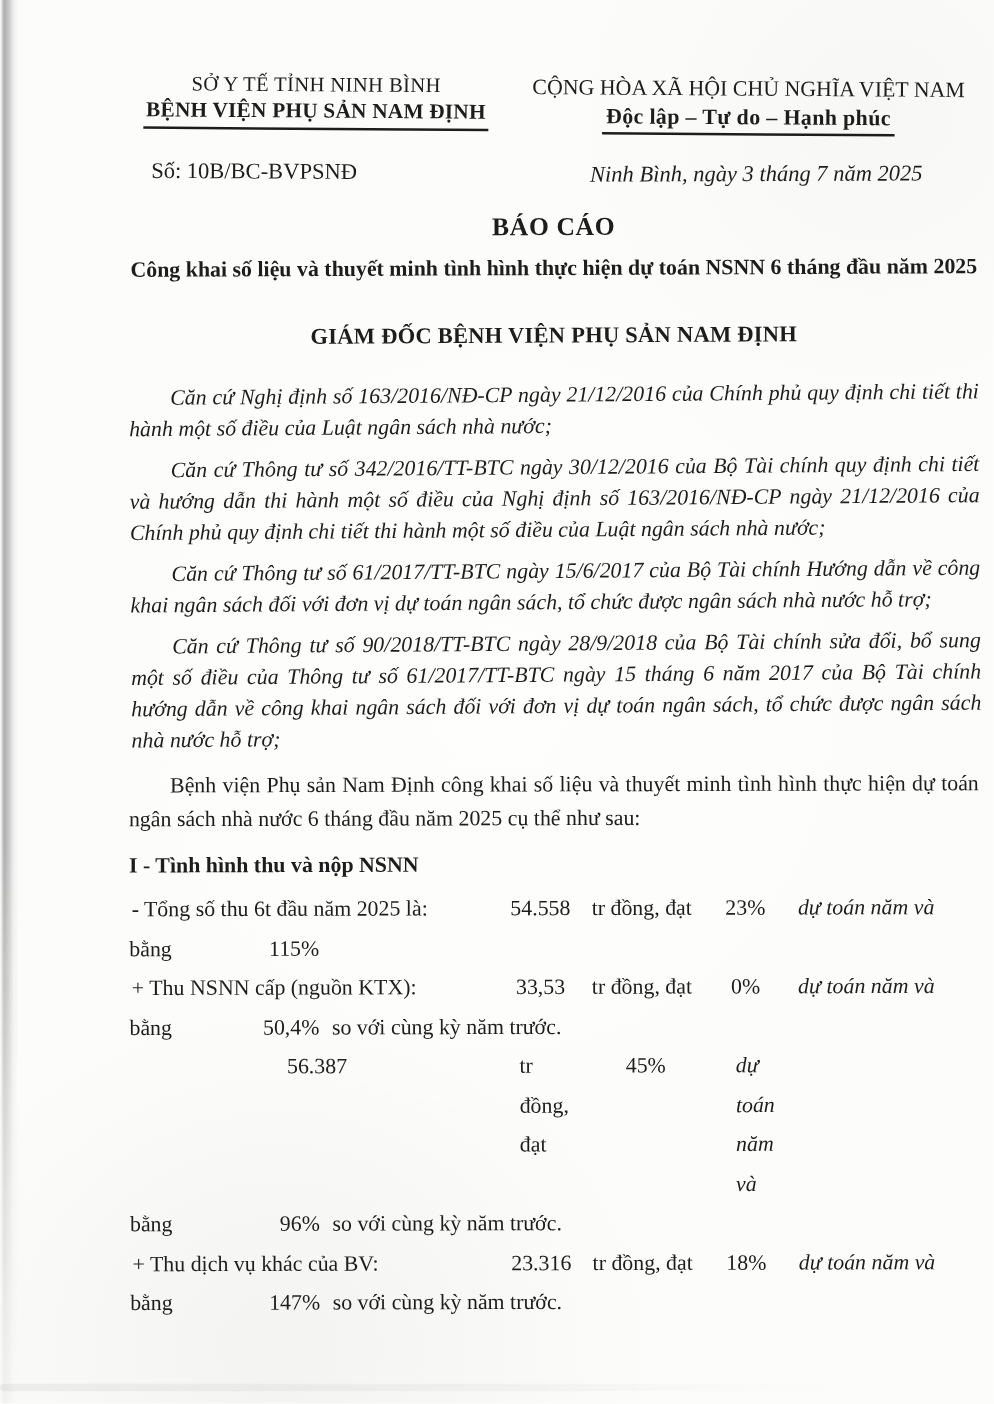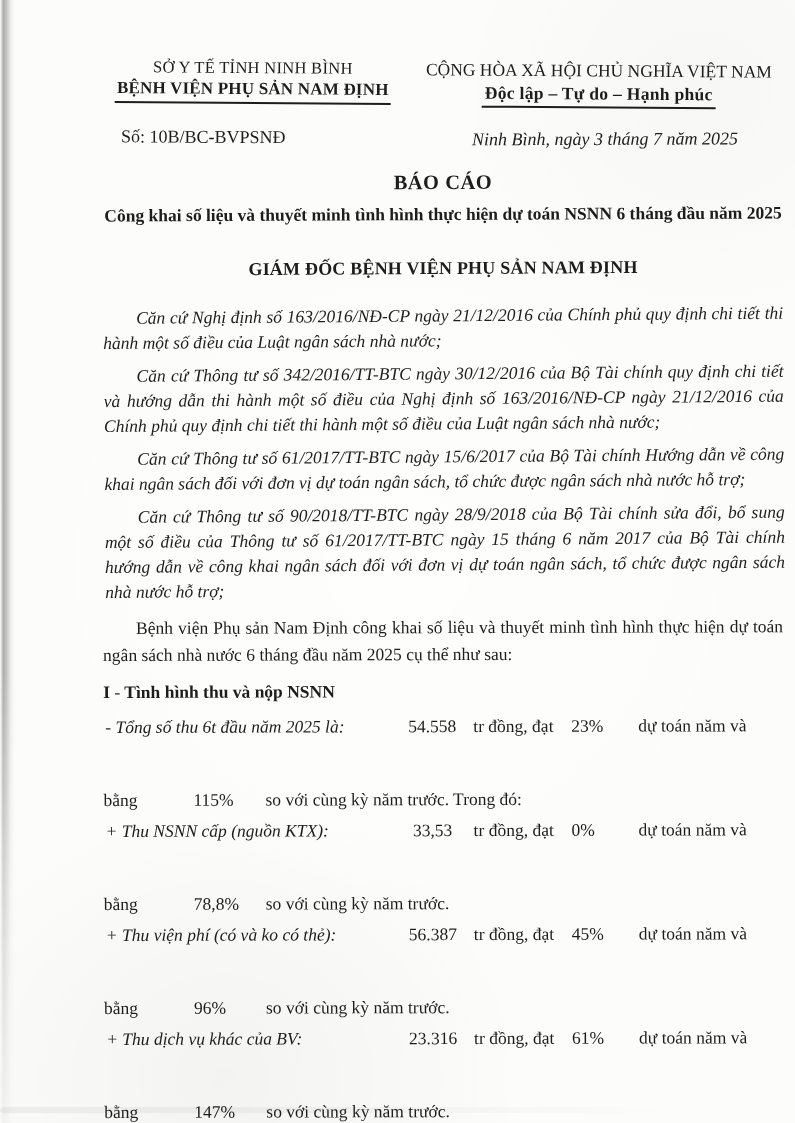--- a/index.html
+++ b/index.html
@@ -65,7 +65,7 @@
   .rows { margin-top:9px; }
   .drow { display:grid; grid-template-columns:300px 58px 110px 50px 1fr;
           font-size:17.5px; line-height:31.5px; align-items:baseline; }
-  .c-label { padding-left:2px;font-style:italic; }
+  .c-label { padding-left:2px; }
   .c-value { text-align:center; }
   .c-unit  { padding-left:12px; }
   .c-pct   { text-align:left; }

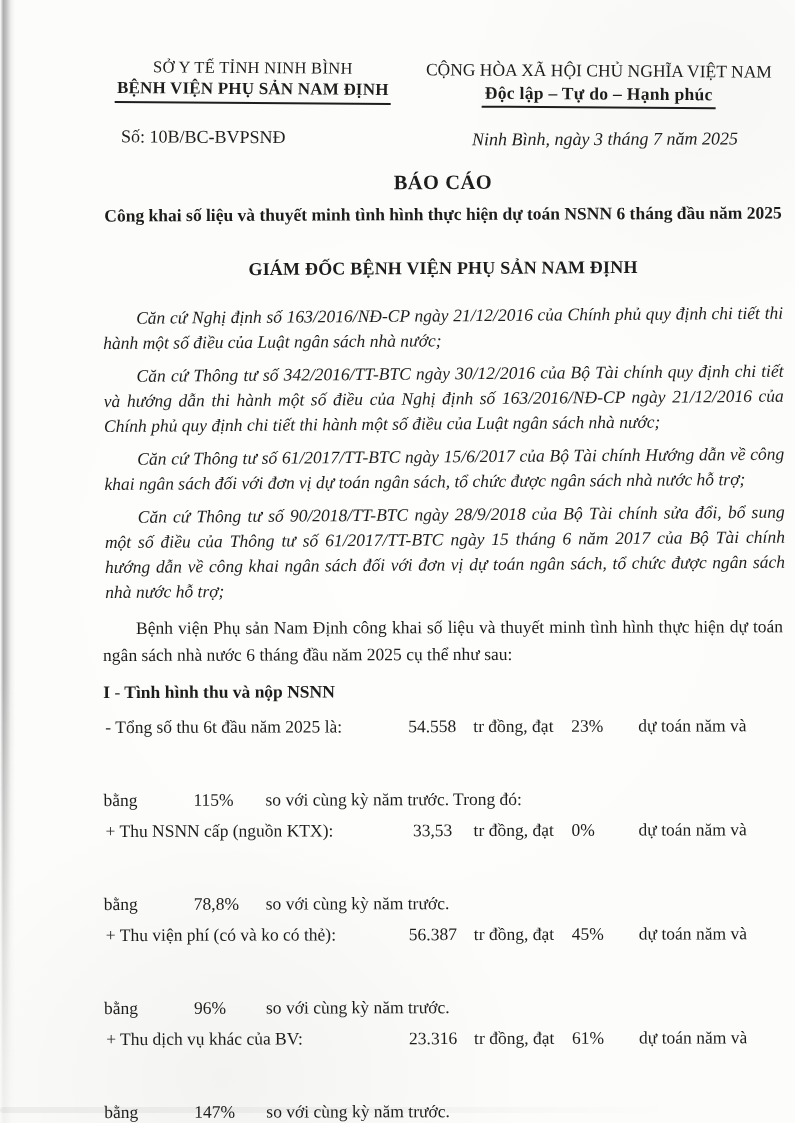--- a/index.html
+++ b/index.html
@@ -68,7 +68,7 @@
   .c-label { padding-left:2px; }
   .c-value { text-align:center; }
   .c-unit  { padding-left:12px; }
-  .c-pct   { text-align:left; }
+  .c-pct   { text-align:center; }
   .c-tail  { padding-left:17px; }
   .drow.cont { grid-template-columns:90px 62px 1fr; }
   .c2-bang {}

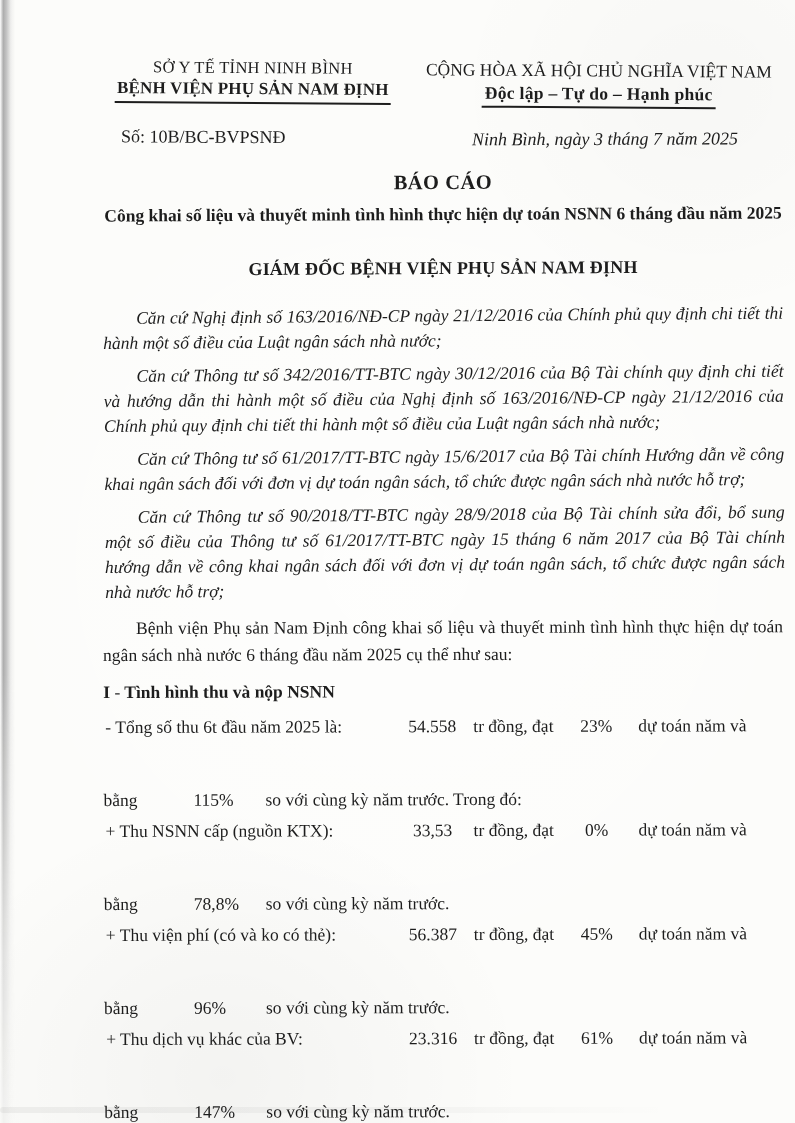--- a/index.html
+++ b/index.html
@@ -69,7 +69,7 @@
   .c-value { text-align:center; }
   .c-unit  { padding-left:12px; }
   .c-pct   { text-align:center; }
-  .c-tail  { padding-left:17px; }
+  .c-tail  { padding-left:17px;font-style:italic; }
   .drow.cont { grid-template-columns:90px 62px 1fr; }
   .c2-bang {}
   .c2-pct  { text-align:left;margin-top:41px; }

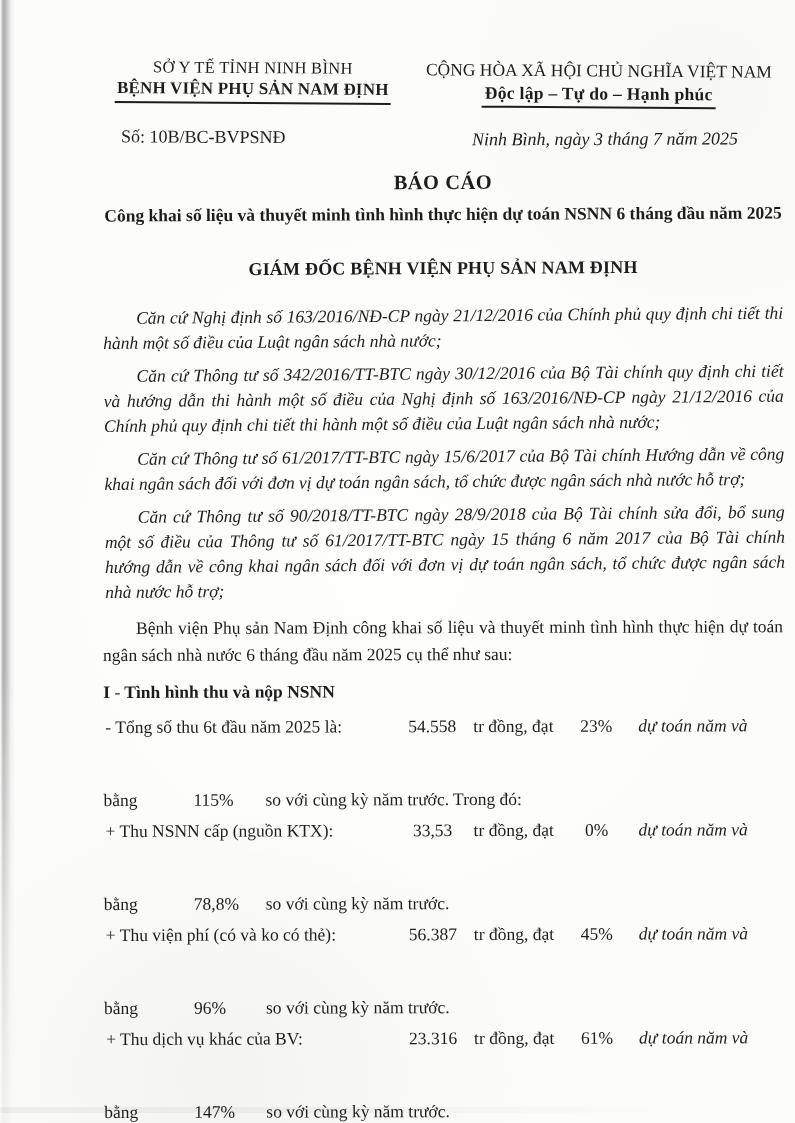--- a/index.html
+++ b/index.html
@@ -72,7 +72,7 @@
   .c-tail  { padding-left:17px;font-style:italic; }
   .drow.cont { grid-template-columns:90px 62px 1fr; }
   .c2-bang {}
-  .c2-pct  { text-align:left;margin-top:41px; }
+  .c2-pct  { text-align:right; }
   .c2-tail { padding-left:10px; }
 </style>
 </head>

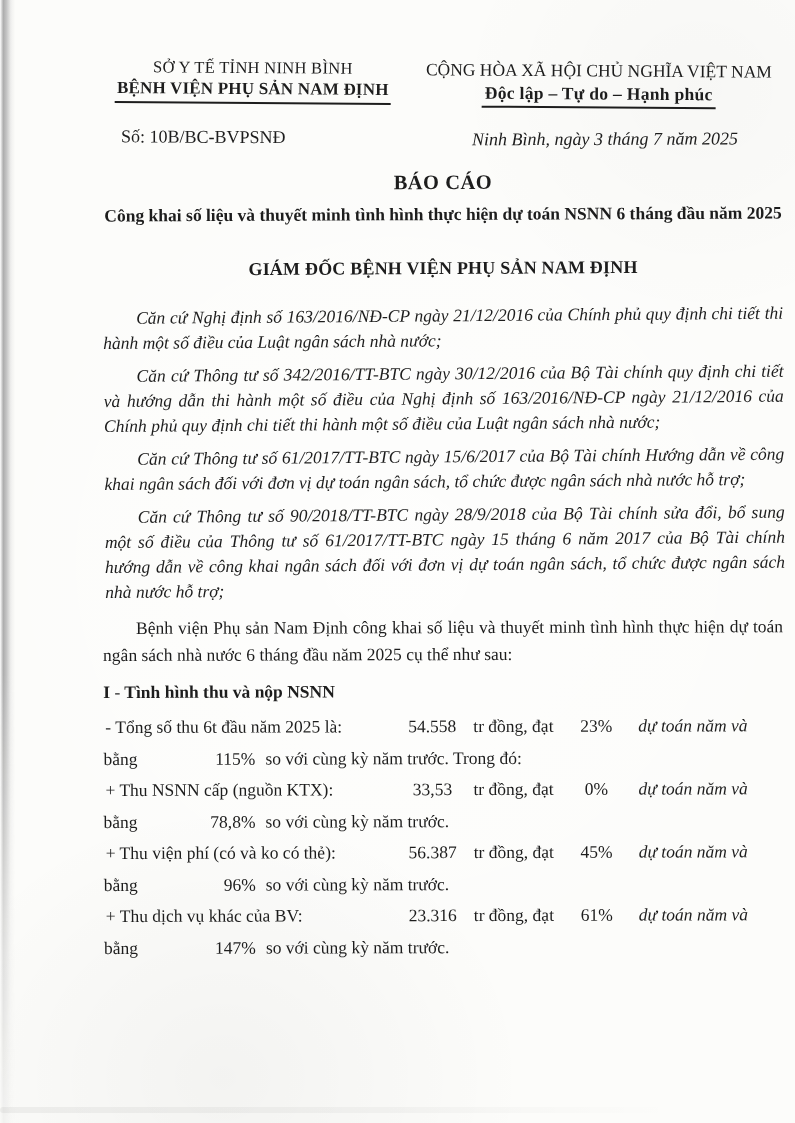--- a/index.html
+++ b/index.html
@@ -130,7 +130,6 @@
         <div class="drow cont">
           <span class="c2-bang">bằng</span>
           <span class="c2-pct">115%</span>
-          <span class="c2-tail">so với cùng kỳ năm trước. Trong đó:</span>
         </div>
 
         <div class="drow">

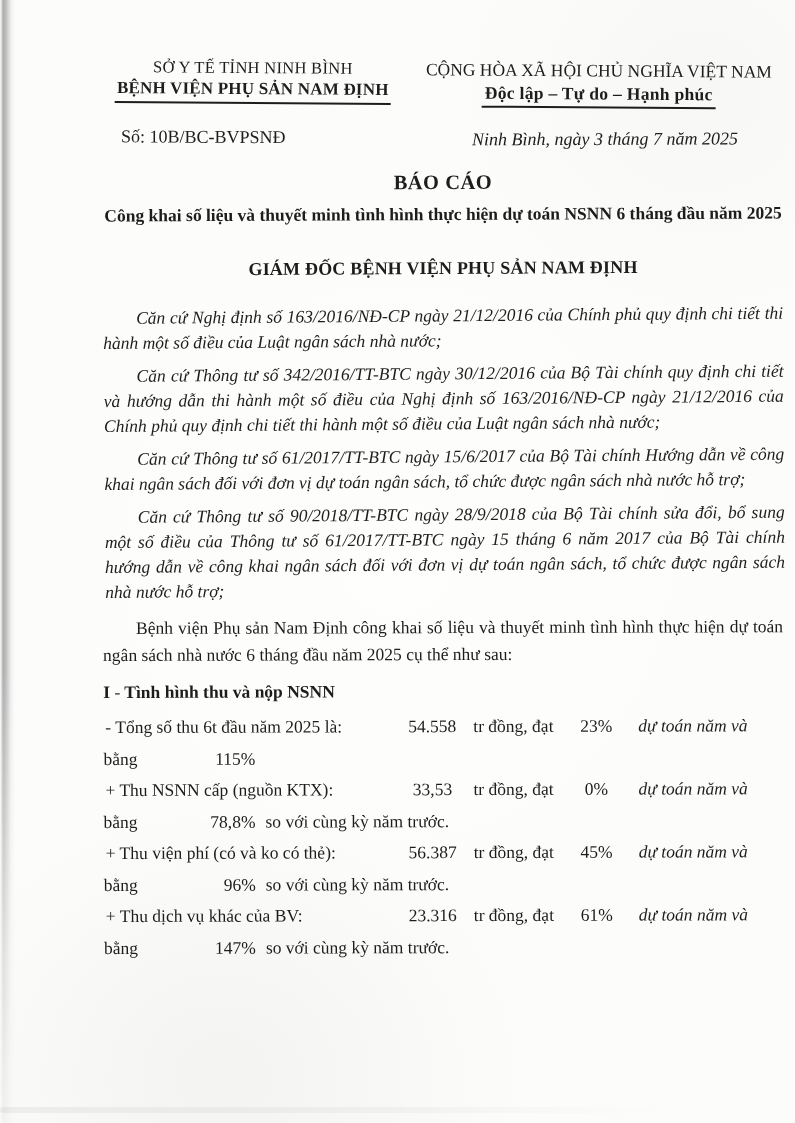--- a/index.html
+++ b/index.html
@@ -141,7 +141,7 @@
         </div>
         <div class="drow cont">
           <span class="c2-bang">bằng</span>
-          <span class="c2-pct">78,8%</span>
+          <span class="c2-pct">50,4%</span>
           <span class="c2-tail">so với cùng kỳ năm trước.</span>
         </div>
 

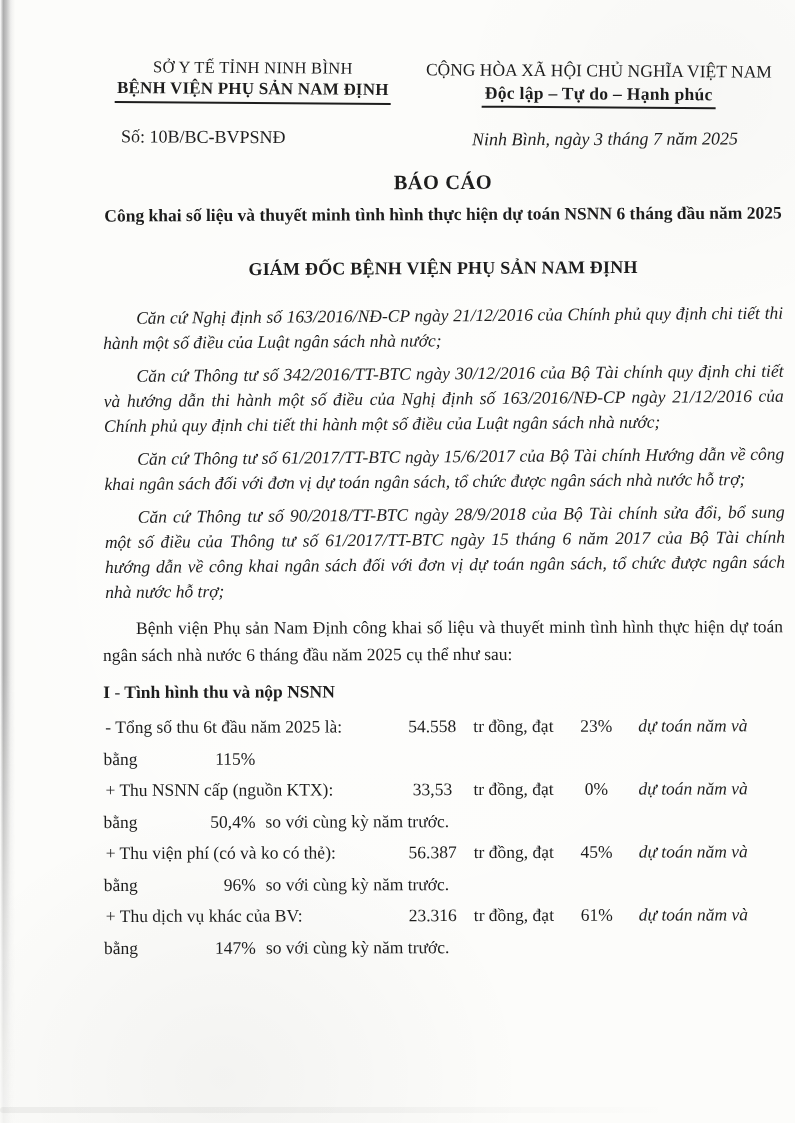--- a/index.html
+++ b/index.html
@@ -146,7 +146,6 @@
         </div>
 
         <div class="drow">
-          <span class="c-label">+ Thu viện phí (có và ko có thẻ):</span>
           <span class="c-value">56.387</span>
           <span class="c-unit">tr đồng, đạt</span>
           <span class="c-pct">45%</span>

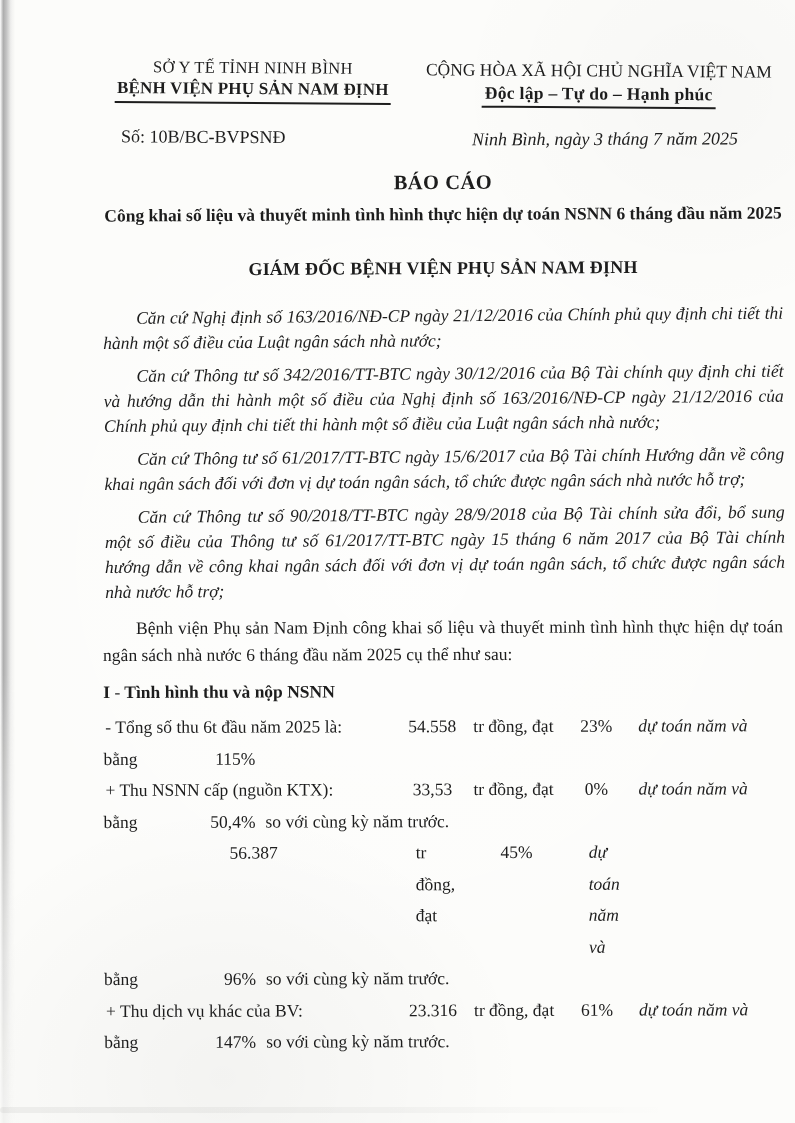--- a/index.html
+++ b/index.html
@@ -161,7 +161,7 @@
           <span class="c-label">+ Thu dịch vụ khác của BV:</span>
           <span class="c-value">23.316</span>
           <span class="c-unit">tr đồng, đạt</span>
-          <span class="c-pct">61%</span>
+          <span class="c-pct">18%</span>
           <span class="c-tail">dự toán năm và</span>
         </div>
         <div class="drow cont">

